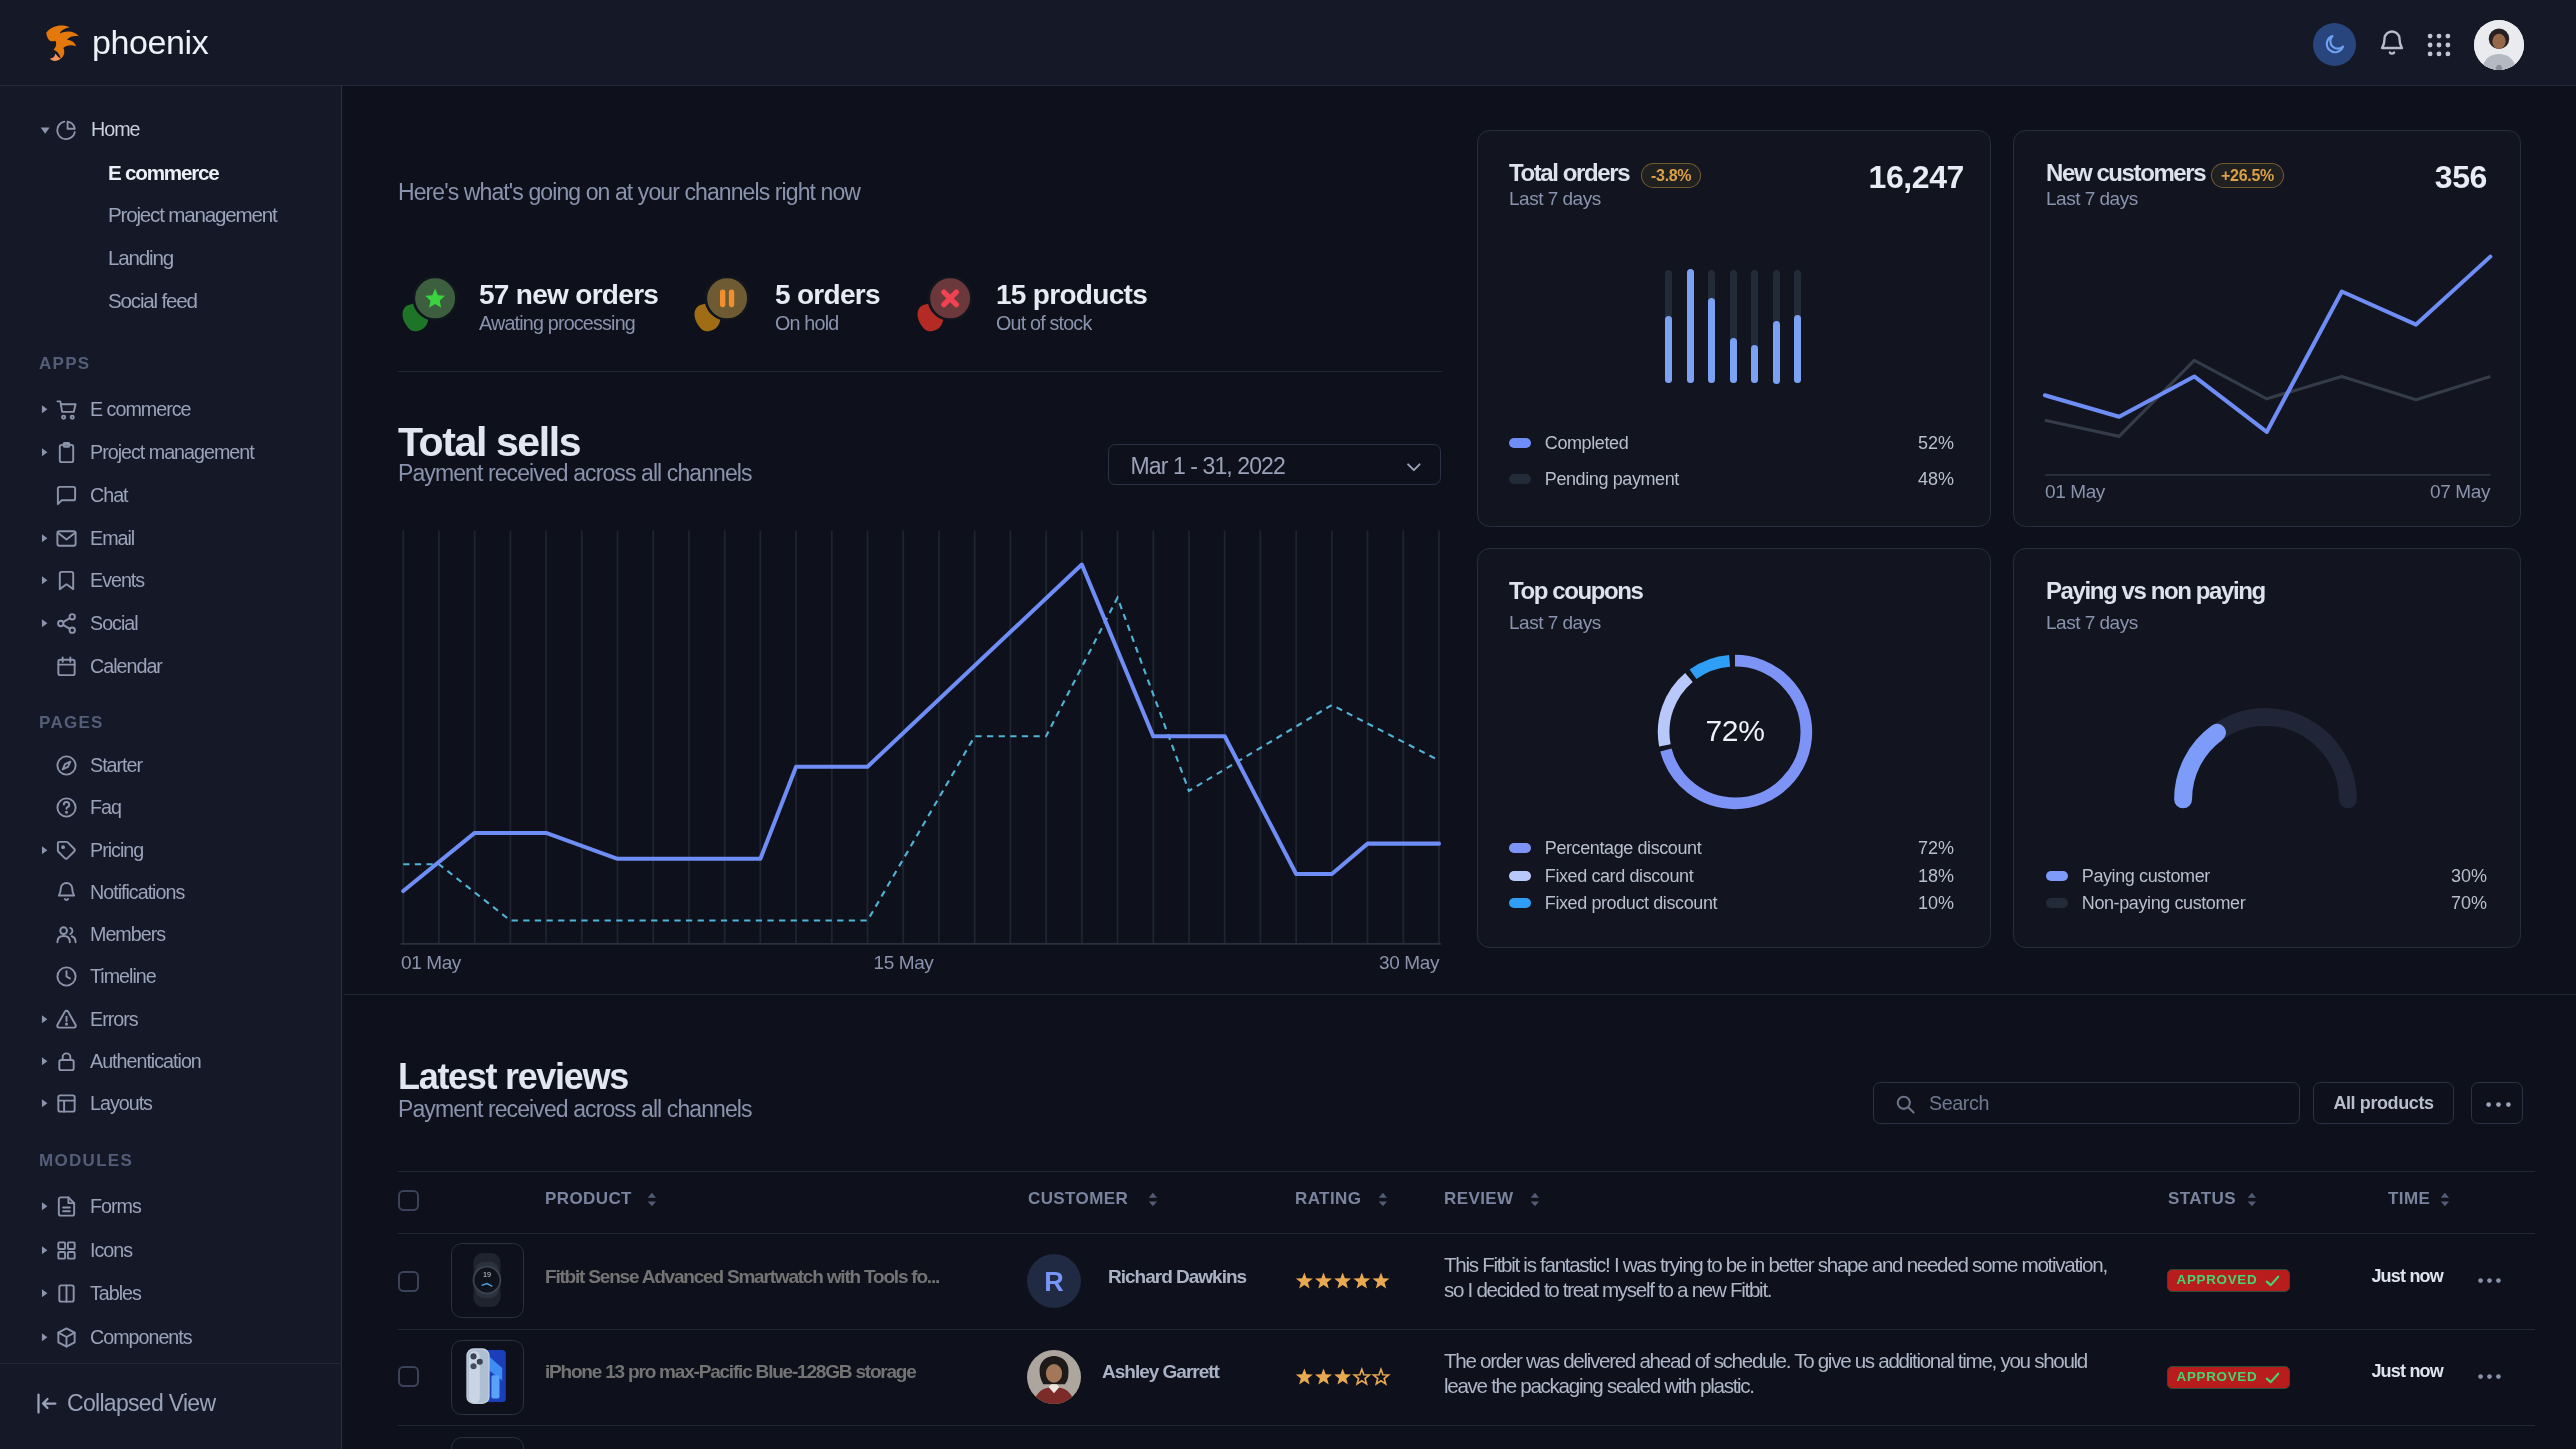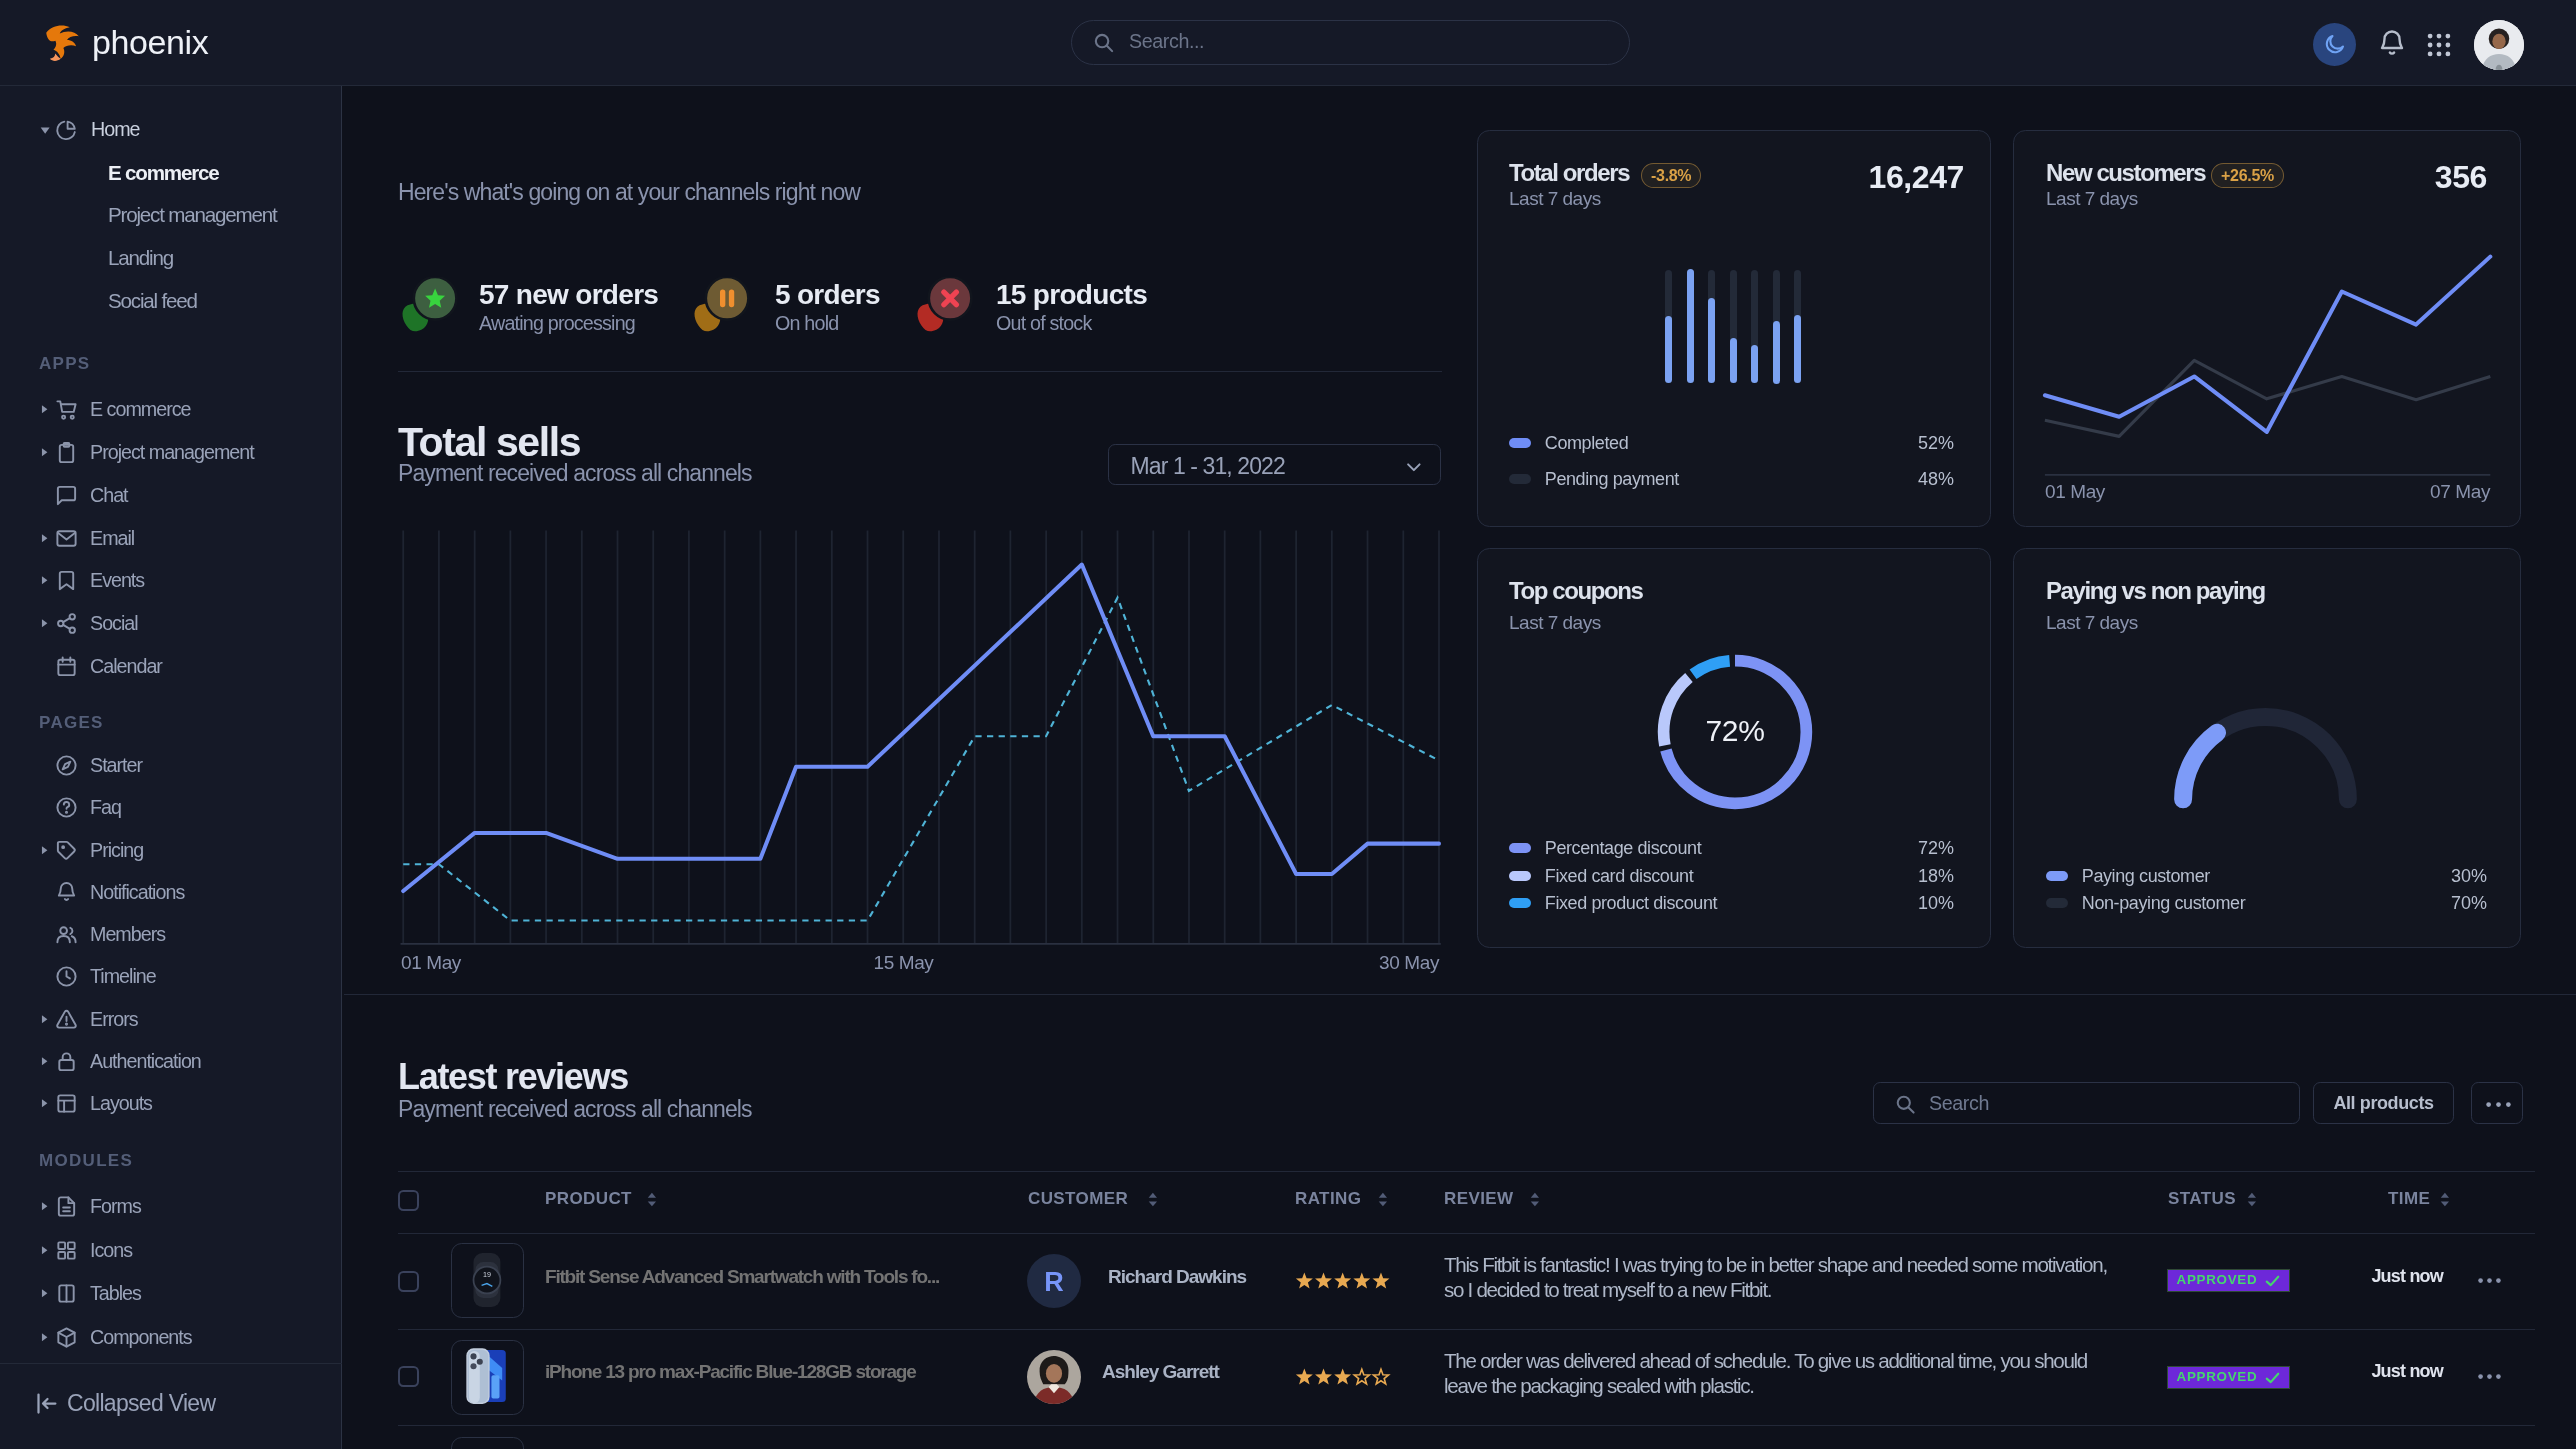--- a/index.html
+++ b/index.html
@@ -73,13 +73,6 @@
       <path d="M24 43 C20 46 15 46 12 43 C16 42 18 40 18 37 C20 40 23 42 24 43 Z" fill="#f5945c"></path>
     </svg>
     <div id="logotext">phoenix</div>
-    <div id="searchpill">
-      <svg class="abs" style="left:19.7px;top:10.7px" width="23" height="23" viewBox="0 0 24 24" fill="none" stroke="#6b7489" stroke-width="2.2" stroke-linecap="round">
-          <circle cx="10.5" cy="10.5" r="6.5"></circle>
-          <path d="M15.5 15.5 L21 21"></path>
-        </svg>
-      <div class="ph">Search...</div>
-    </div>
     <div id="moonbtn">
       <svg class="abs" style="left:9.8px;top:9px" width="24" height="24" viewBox="0 0 24 24" fill="none" stroke="#6fa3f5" stroke-width="2.1" stroke-linecap="round" stroke-linejoin="round">
           <path d="M20 14.5 A8.3 8.3 0 1 1 9.5 4 A6.8 6.8 0 0 0 20 14.5 Z"></path>

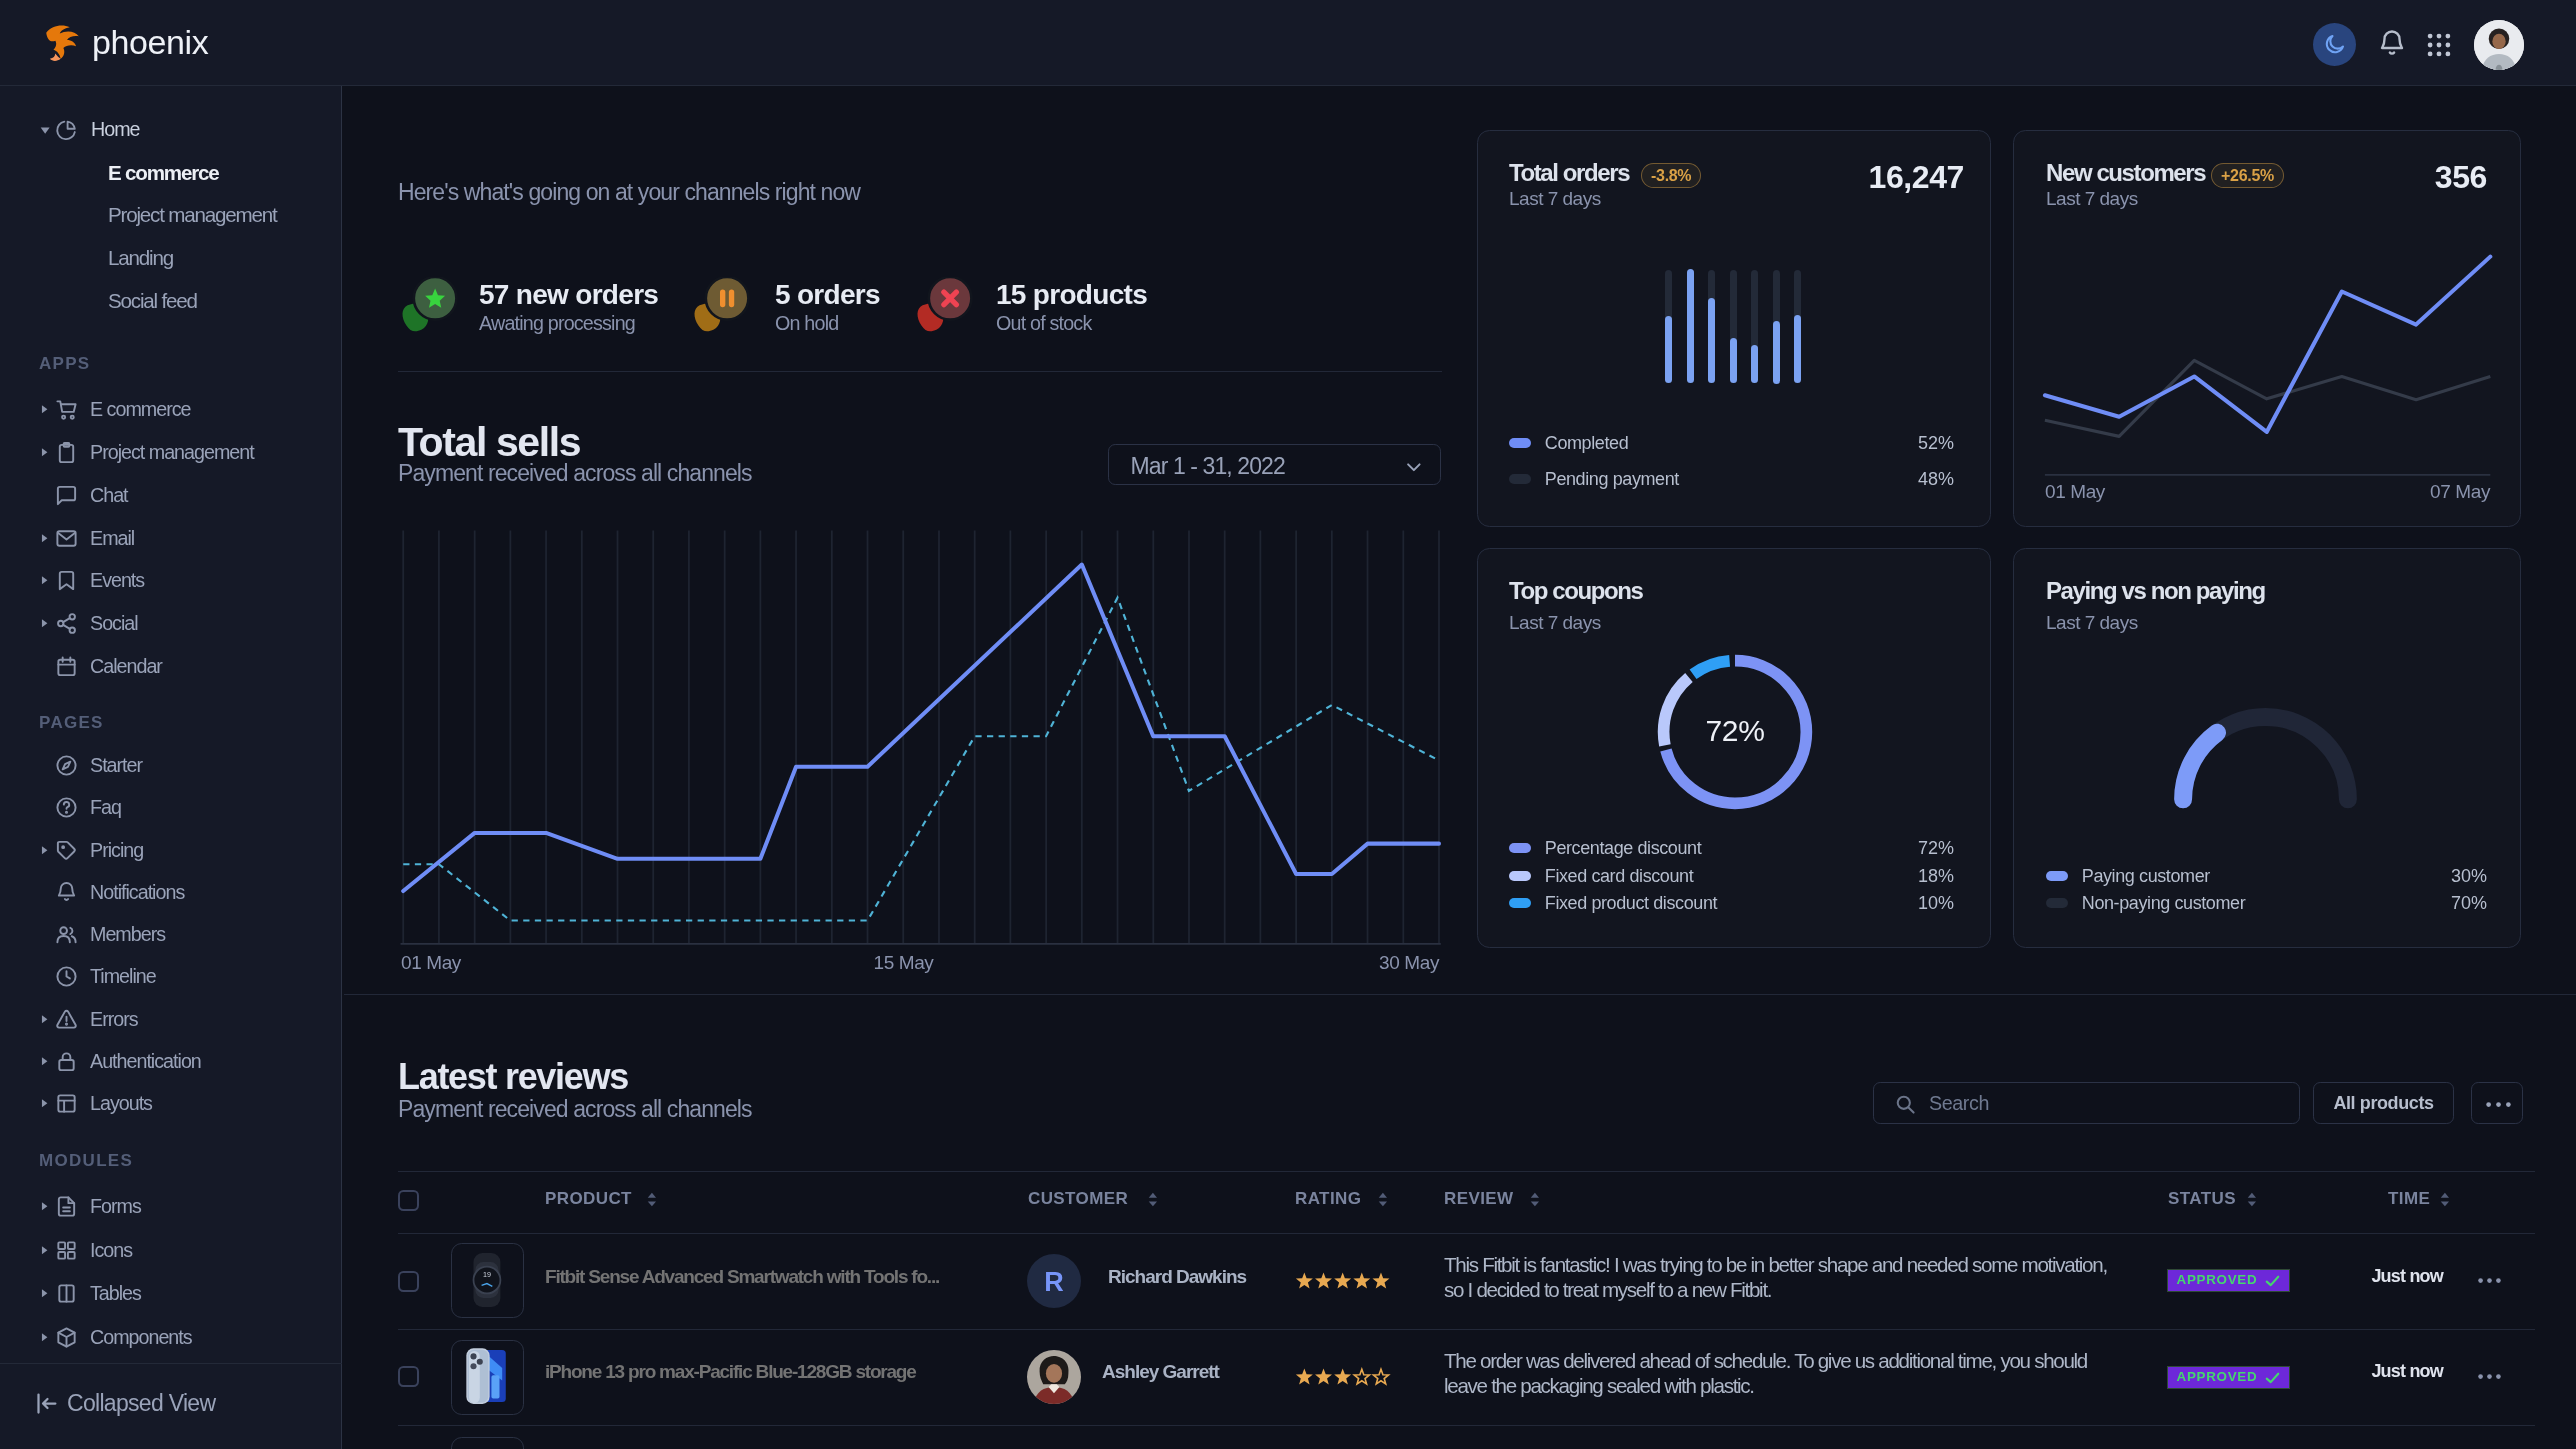--- a/index.html
+++ b/index.html
@@ -57,7 +57,7 @@
   .plink { font-size:19px; font-weight:700; color:#737373; letter-spacing:-1.2px; white-space:nowrap; }
   .cname { font-size:19px; font-weight:700; color:#a9b2c4; letter-spacing:-1px; white-space:nowrap; }
   .rev { font-size:20.6px; line-height:25px; color:#aeb7c8; letter-spacing:-1.3px; white-space:nowrap; }
-  .pill { width:123px; height:23px; border:1.8px solid #2f4a36; border-radius:0; background:#6d28d9;
+  .pill { width:123px; height:23px; border:1.8px solid #2f4a36; border-radius:5px; background:#b91c1c;
     color:#45d66e; font-size:13.4px; font-weight:700; letter-spacing:0.7px; text-align:center; }
   .pill span { line-height:20.6px; vertical-align:top; }
   .pill svg { margin-left:3.6px; margin-top:3.6px; vertical-align:top; display:inline-block; }

